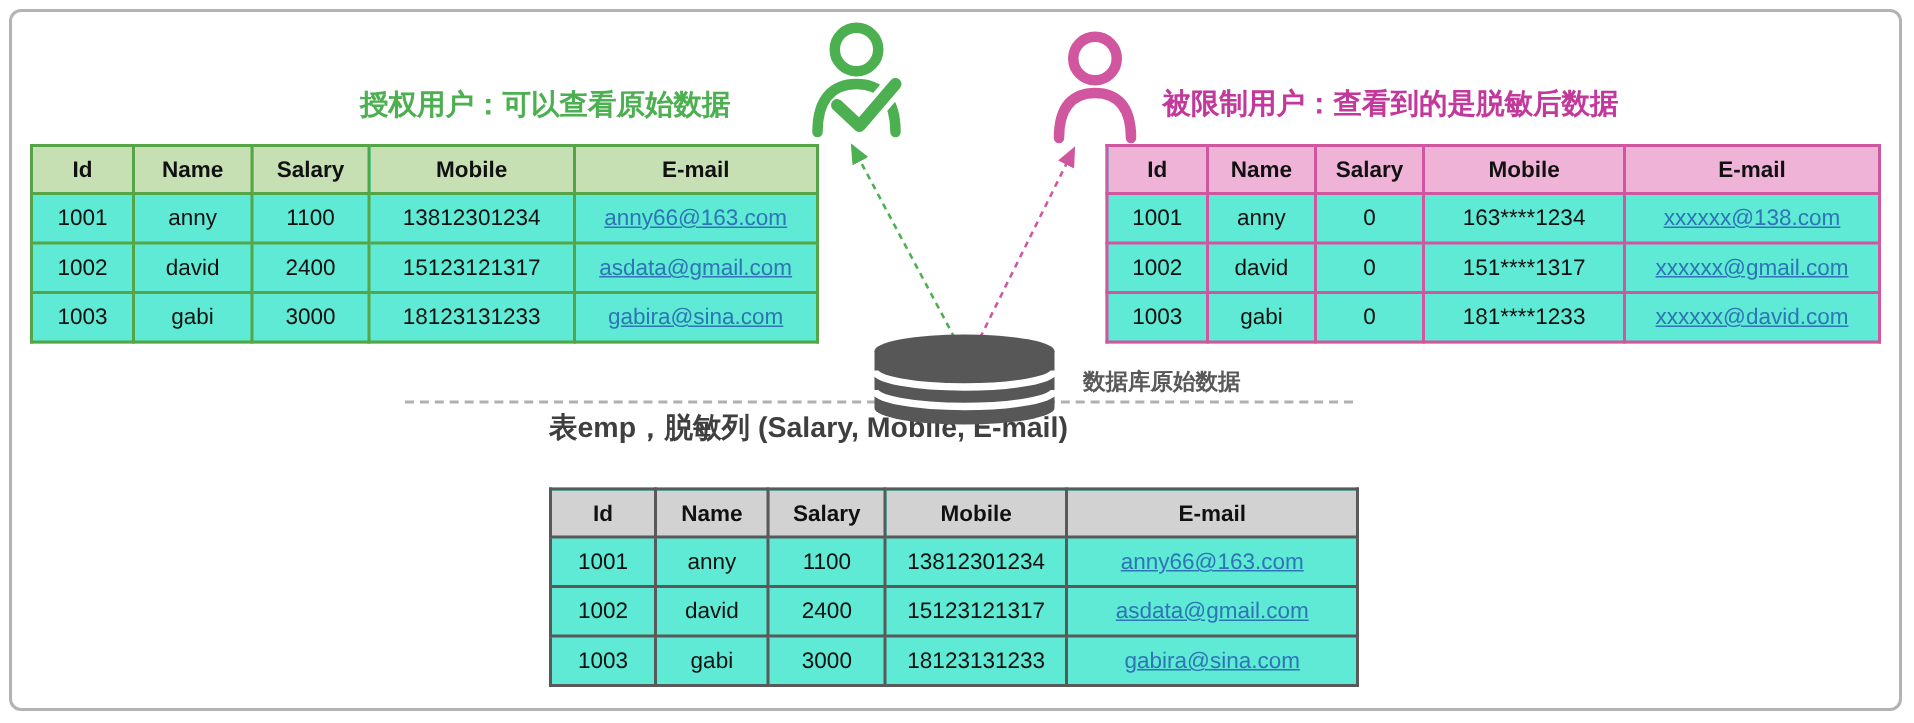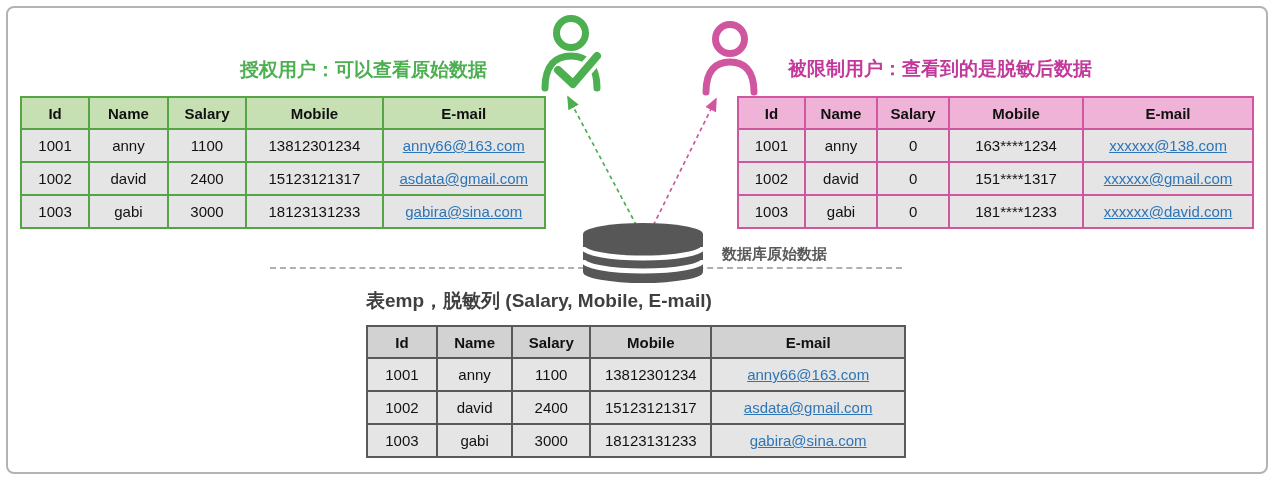--- a/index.html
+++ b/index.html
@@ -16,7 +16,7 @@
 
   .sec-title{position:absolute;font-size:19px;font-weight:bold;white-space:nowrap;}
   .title-green{left:240px;top:57px;color:var(--green);}
-  .title-pink{left:775px;top:56px;color:var(--pink);margin-left:13px;}
+  .title-pink{left:775px;top:56px;color:var(--pink);}
   .db-label{position:absolute;left:722px;top:245px;font-size:15px;font-weight:bold;color:var(--grayBorder);white-space:nowrap;}
   .bottom-title{position:absolute;left:366px;top:288px;font-size:19px;font-weight:bold;color:#3f3f3f;white-space:nowrap;}
 

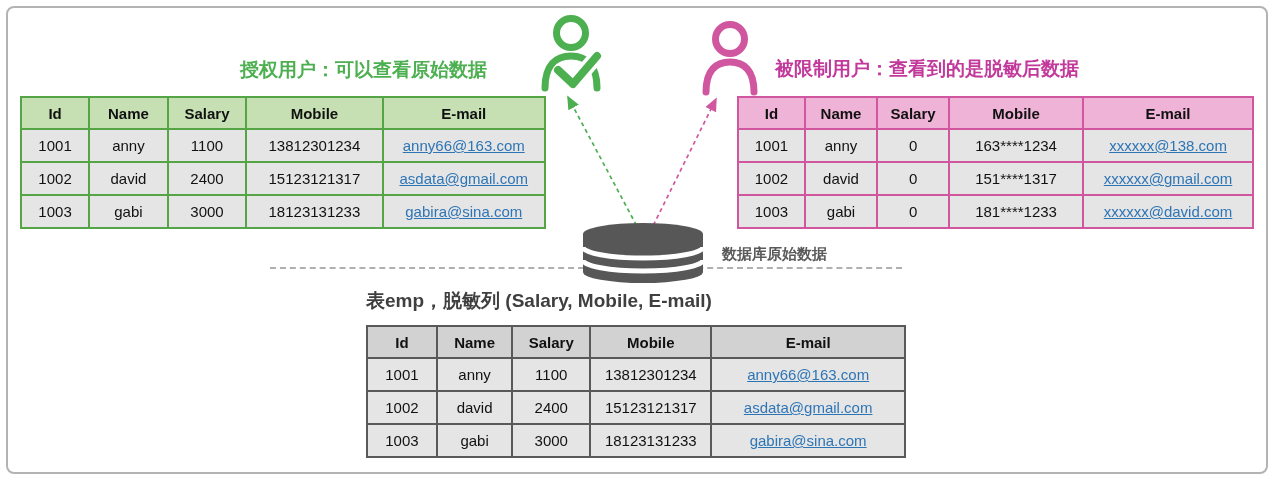--- a/index.html
+++ b/index.html
@@ -20,7 +20,7 @@
   .db-label{position:absolute;left:722px;top:245px;font-size:15px;font-weight:bold;color:var(--grayBorder);white-space:nowrap;}
   .bottom-title{position:absolute;left:366px;top:288px;font-size:19px;font-weight:bold;color:#3f3f3f;white-space:nowrap;}
 
-  table.data-table{position:absolute;border-collapse:collapse;table-layout:fixed;background:#e5e5e5;}
+  table.data-table{position:absolute;border-collapse:collapse;table-layout:fixed;background:#5eead4;}
   table.data-table th,table.data-table td{text-align:center;vertical-align:middle;font-size:15px;color:var(--ink);overflow:hidden;white-space:nowrap;}
   table.data-table th{height:32px;font-weight:bold;}
   table.data-table td{height:33px;text-align:center;}

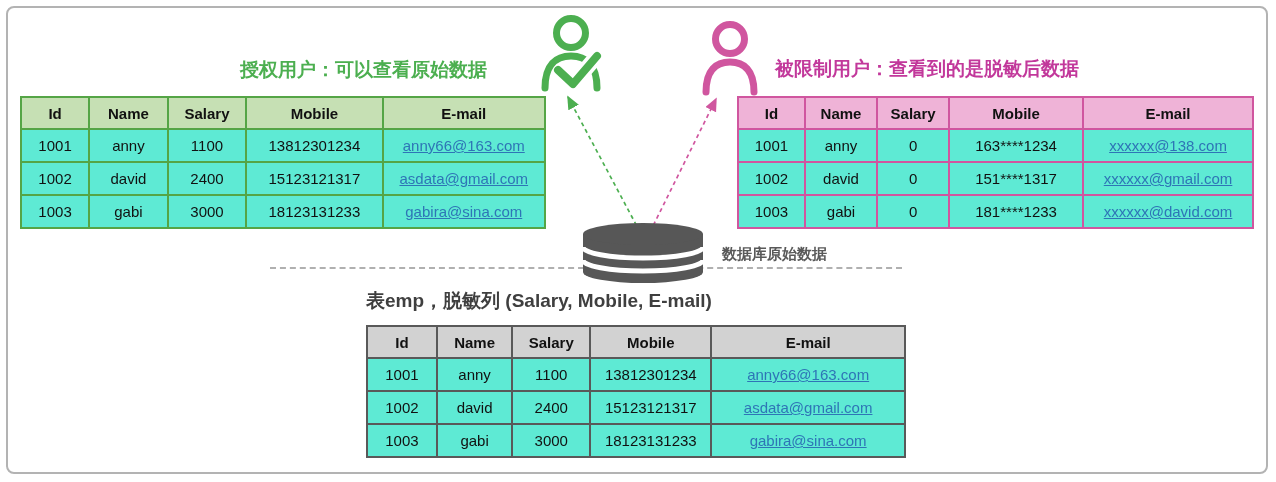--- a/index.html
+++ b/index.html
@@ -18,7 +18,7 @@
   .title-green{left:240px;top:57px;color:var(--green);}
   .title-pink{left:775px;top:56px;color:var(--pink);}
   .db-label{position:absolute;left:722px;top:245px;font-size:15px;font-weight:bold;color:var(--grayBorder);white-space:nowrap;}
-  .bottom-title{position:absolute;left:366px;top:288px;font-size:19px;font-weight:bold;color:#3f3f3f;white-space:nowrap;}
+  .bottom-title{position:absolute;left:366px;top:272px;font-size:19px;font-weight:bold;color:#3f3f3f;white-space:nowrap;}
 
   table.data-table{position:absolute;border-collapse:collapse;table-layout:fixed;background:#5eead4;}
   table.data-table th,table.data-table td{text-align:center;vertical-align:middle;font-size:15px;color:var(--ink);overflow:hidden;white-space:nowrap;}

